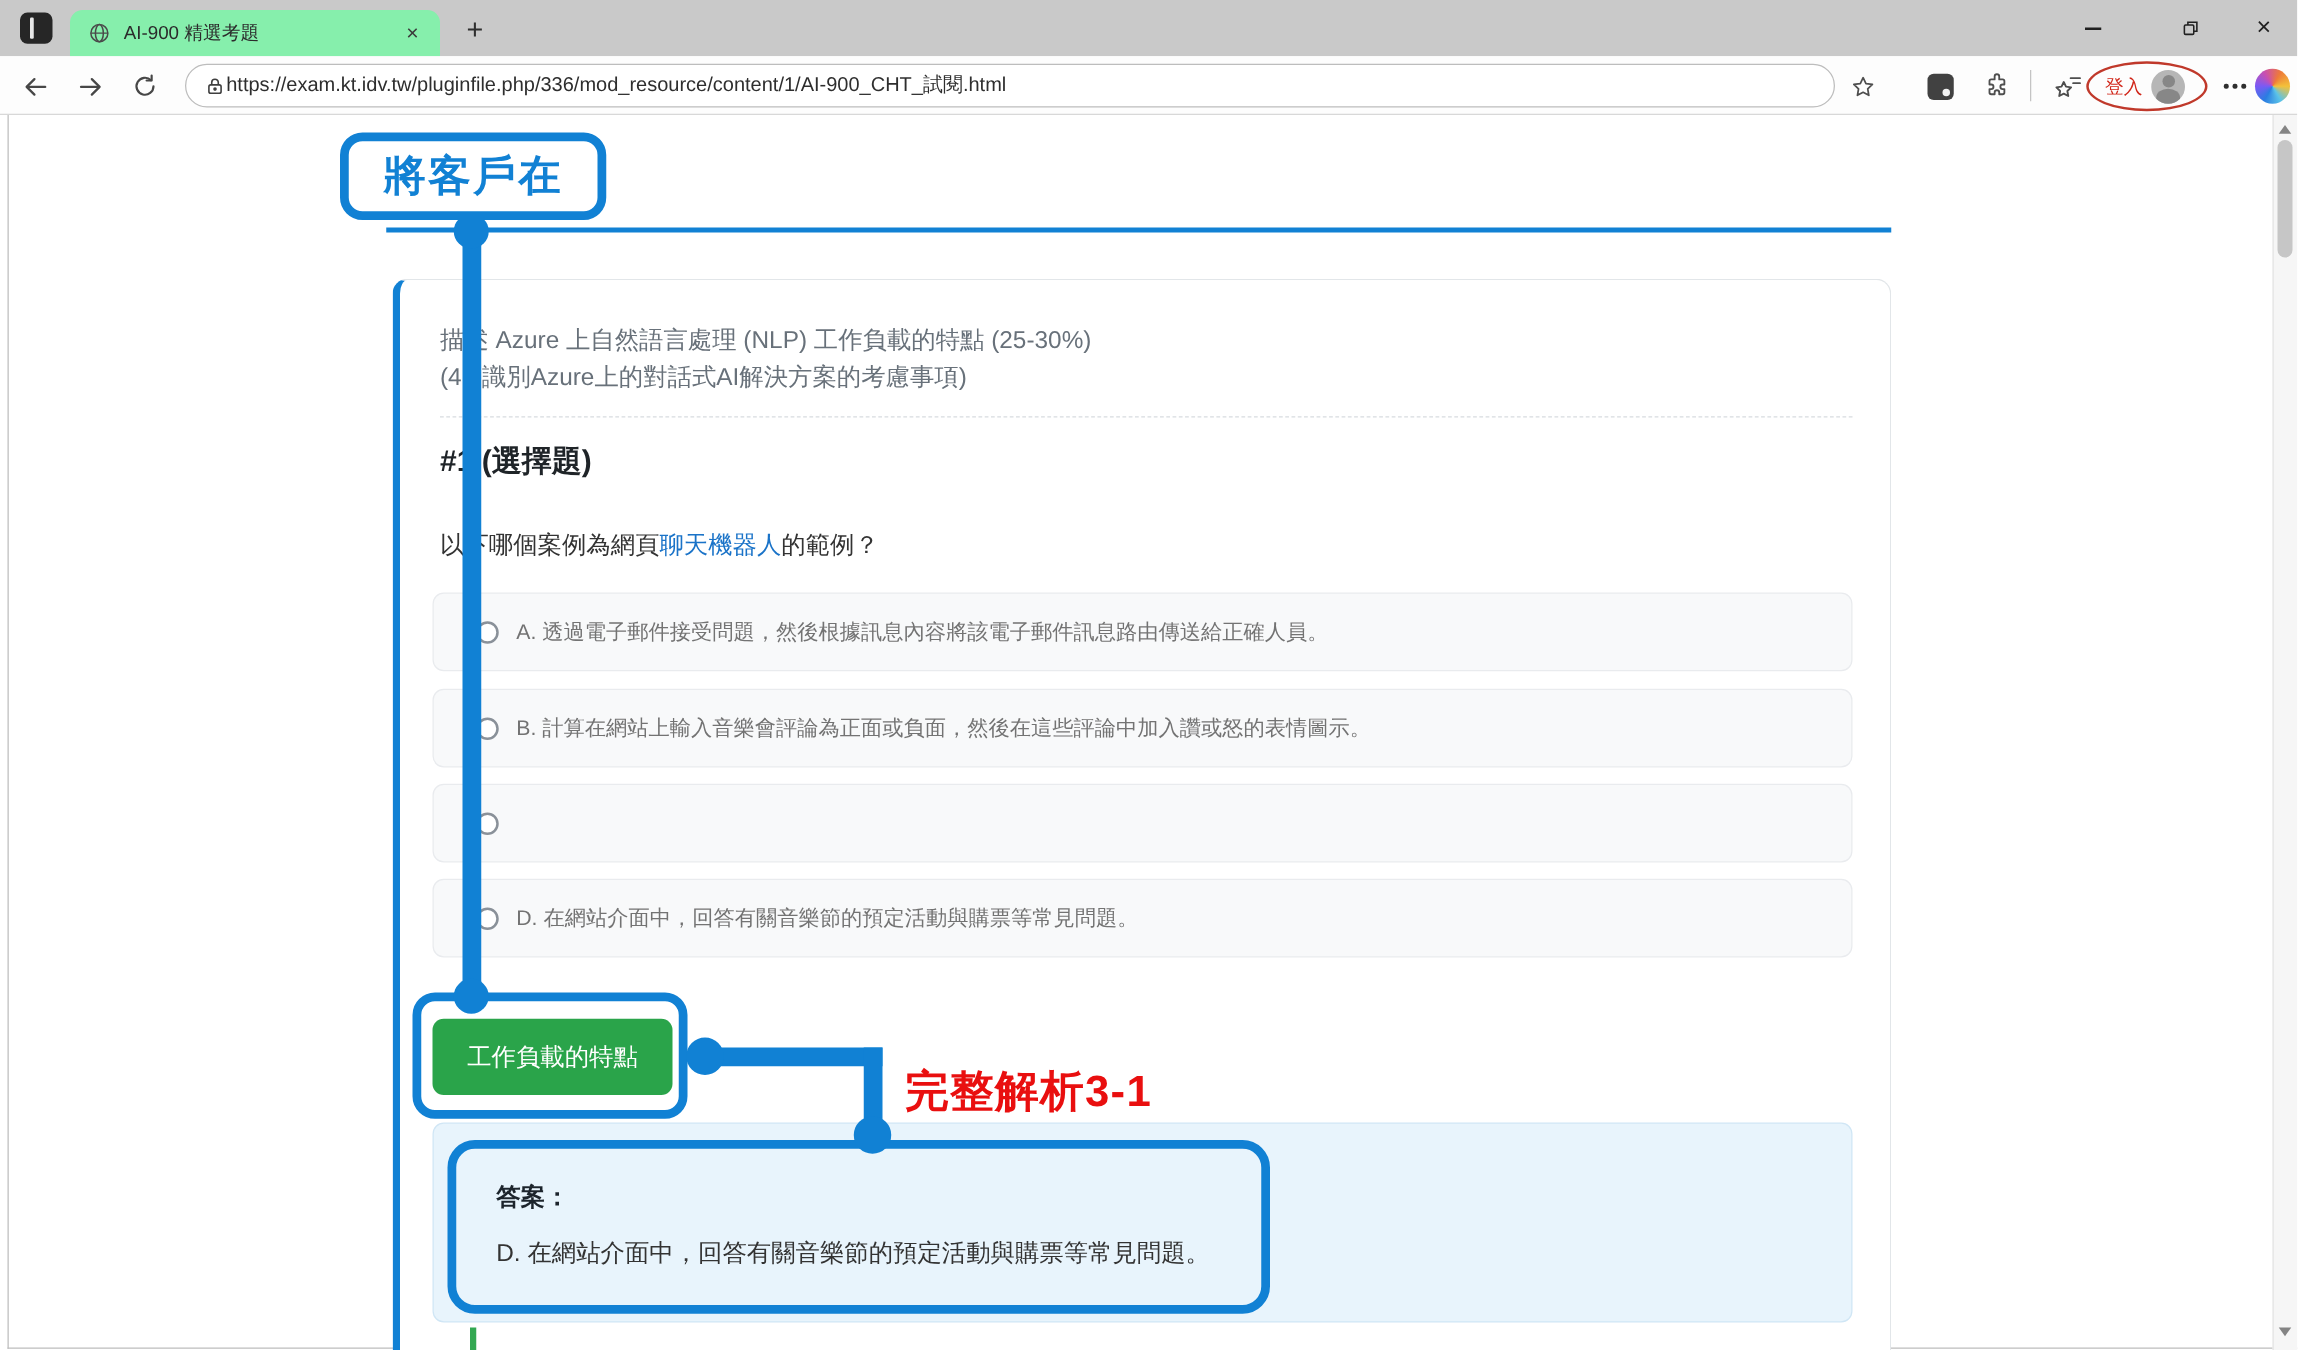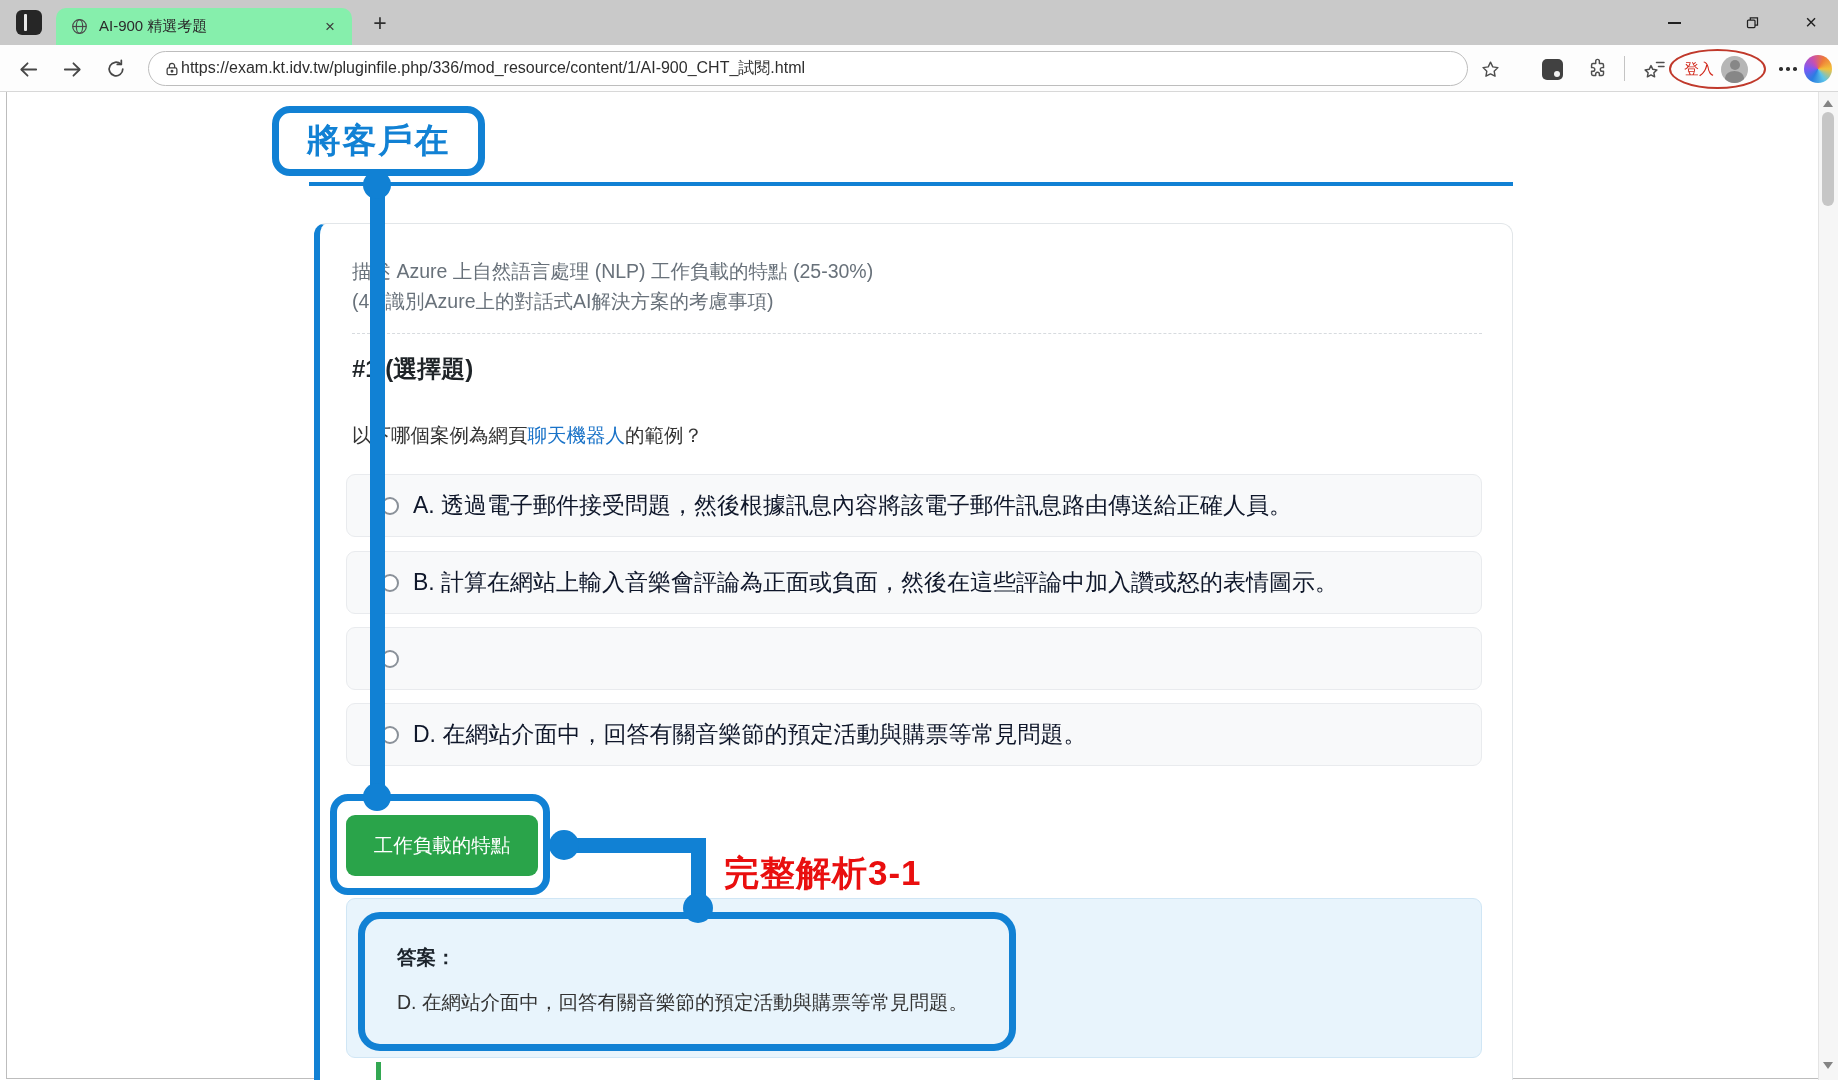--- a/index.html
+++ b/index.html
@@ -51,7 +51,7 @@
   .qlink { color:#1a73c8; font-weight:normal; }
   .opt { left:346px; width:1136px; height:63px; background:#f8f9fa; border:1px solid #e9ebee; border-radius:9px; display:flex; align-items:center; padding-left:20px; }
   .radio { width:18px; height:18px; border:2px solid #8a9199; border-radius:50%; background:#fff; flex:none; }
-  .opt span { font-size:23px; color:#0f172a; margin-left:14px; white-space:nowrap; }
+  .opt span { font-size:17px; color:#737373; margin-left:14px; white-space:nowrap; }
   .green-btn { left:346px; top:815px; width:192px; height:61px; background:#2aa44a; border:none; border-radius:9px; color:#fff; font-size:19.5px; font-family:inherit; }
   .answer-panel { left:346px; top:898px; width:1136px; height:160px; background:#e8f4fc; border:1px solid #d0e6f5; border-radius:9px; }
   .ans-label { left:397px; top:944px; font-size:19.5px; font-weight:bold; color:#1c242c; }

